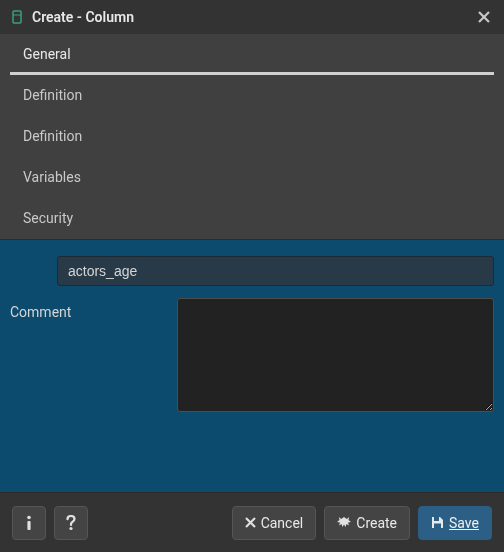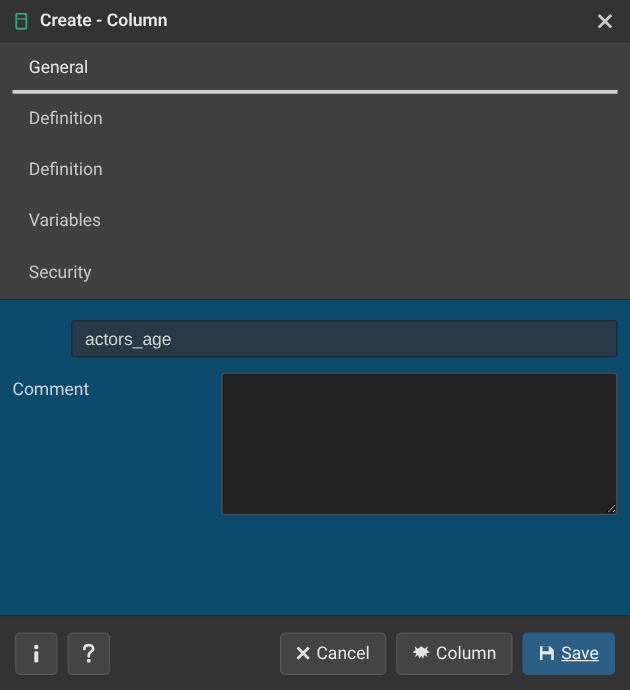--- a/index.html
+++ b/index.html
@@ -247,7 +247,7 @@
           <path d="M7 1 L9.8 3 L12.2 1 L11.5 4 L14 6 L11 6.5 L12 9.5 L9.5 8 L8.5 11 L7 8.5 L5.5 11 L4.5 8 L2 9.5 L3 6.5 L0 6 L2.5 4 L1.8 1 L4.2 3 Z" fill="#e0e0e0"></path>
         </svg>
       </span>
-      <span>Column</span>
+      <span>Create</span>
     </div>
     <div class="btn primary">
       <span class="ico">

